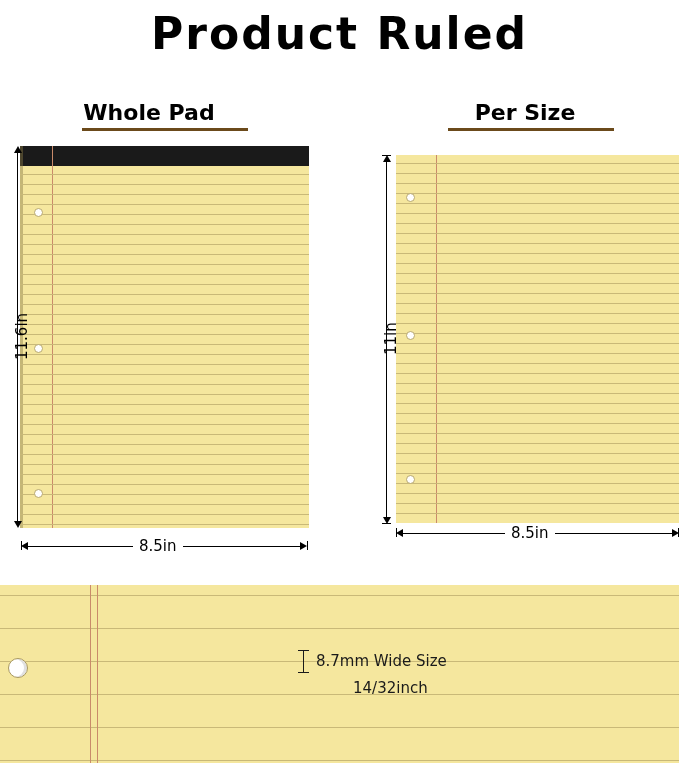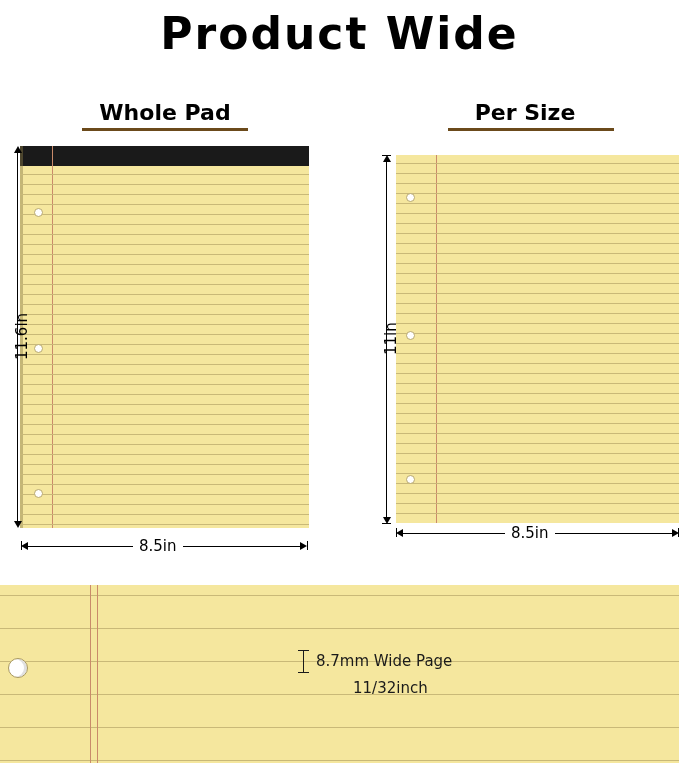--- a/index.html
+++ b/index.html
@@ -219,7 +219,7 @@
 </head>
 <body>
 
-<div id="main-title">Product Wide</div>
+<div id="main-title">Product Ruled</div>
 
 <div class="section-heading" style="left:60px; top:100px; width:210px;">Whole Pad</div>
 <div class="heading-rule" style="left:82px; top:128px; width:166px;"></div>

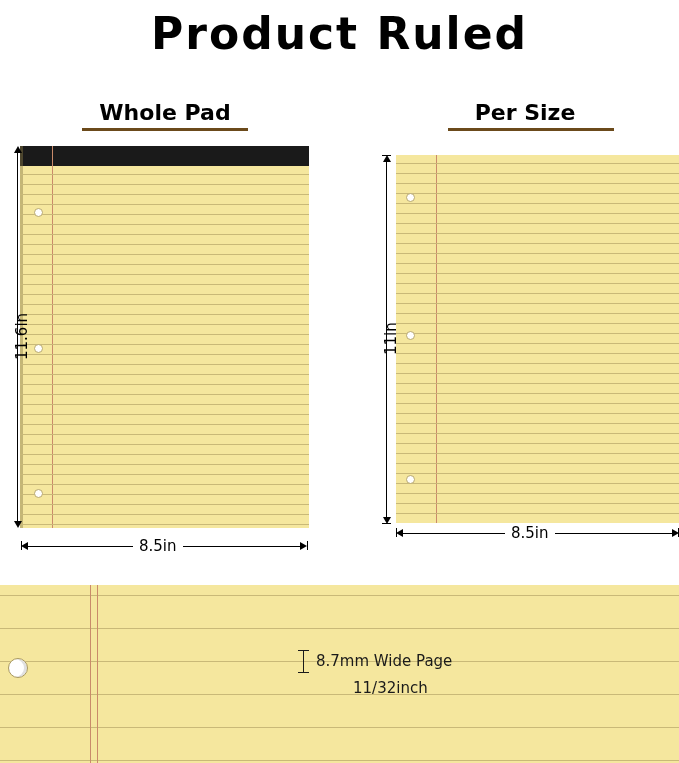--- a/index.html
+++ b/index.html
@@ -221,7 +221,7 @@
 
 <div id="main-title">Product Ruled</div>
 
-<div class="section-heading" style="left:60px; top:100px; width:210px;">Whole Pad</div>
+<div class="section-heading" style="left:44px; top:100px; width:210px;">Whole Pad</div>
 <div class="heading-rule" style="left:82px; top:128px; width:166px;"></div>
 
 <div class="section-heading" style="left:425px; top:100px; width:200px;">Per Size</div>

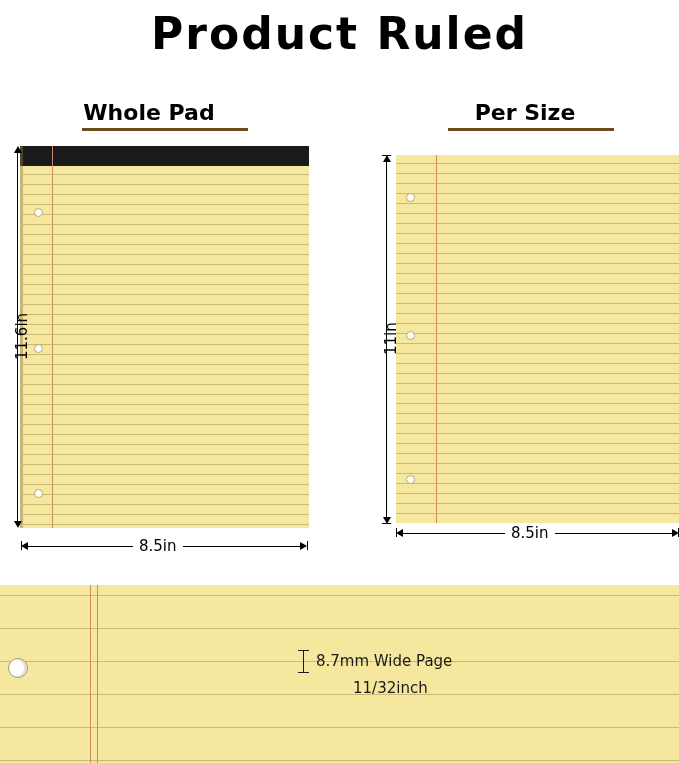--- a/index.html
+++ b/index.html
@@ -361,7 +361,7 @@
 <div class="cu-bracket-cap" style="left:298px; top:650px;"></div>
 <div class="cu-bracket-cap" style="left:298px; top:672px;"></div>
 
-<div class="cu-label" style="left:316px; top:652px;">8.7mm  Wide  Page</div>
+<div class="cu-label" style="left:316px; top:652px;">8.7mm  Wide  Size</div>
 <div class="cu-label" style="left:353px; top:679px;">11/32inch</div>
 
 </body></html>

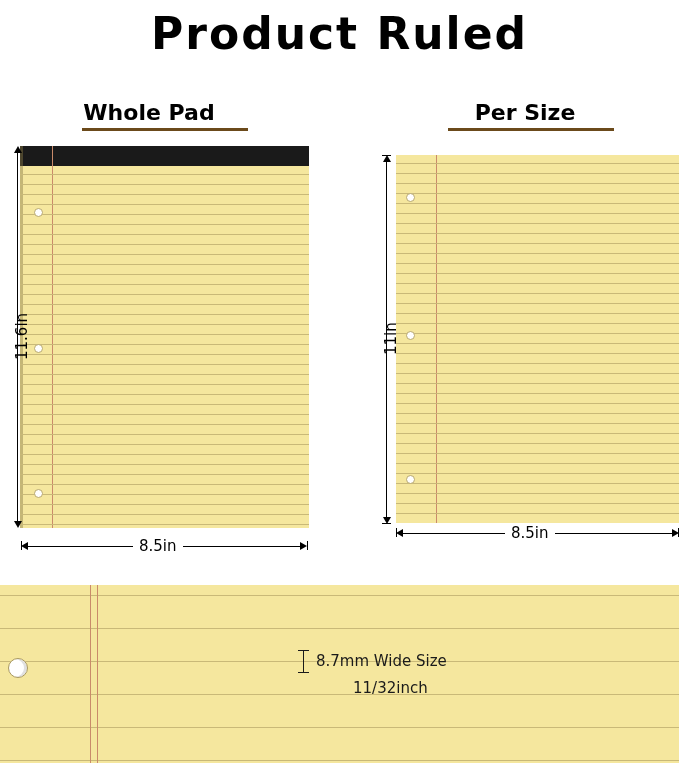--- a/index.html
+++ b/index.html
@@ -362,6 +362,6 @@
 <div class="cu-bracket-cap" style="left:298px; top:672px;"></div>
 
 <div class="cu-label" style="left:316px; top:652px;">8.7mm  Wide  Size</div>
-<div class="cu-label" style="left:353px; top:679px;">11/32inch</div>
+<div class="cu-label" style="left:353px; top:679px;">14/32inch</div>
 
 </body></html>

